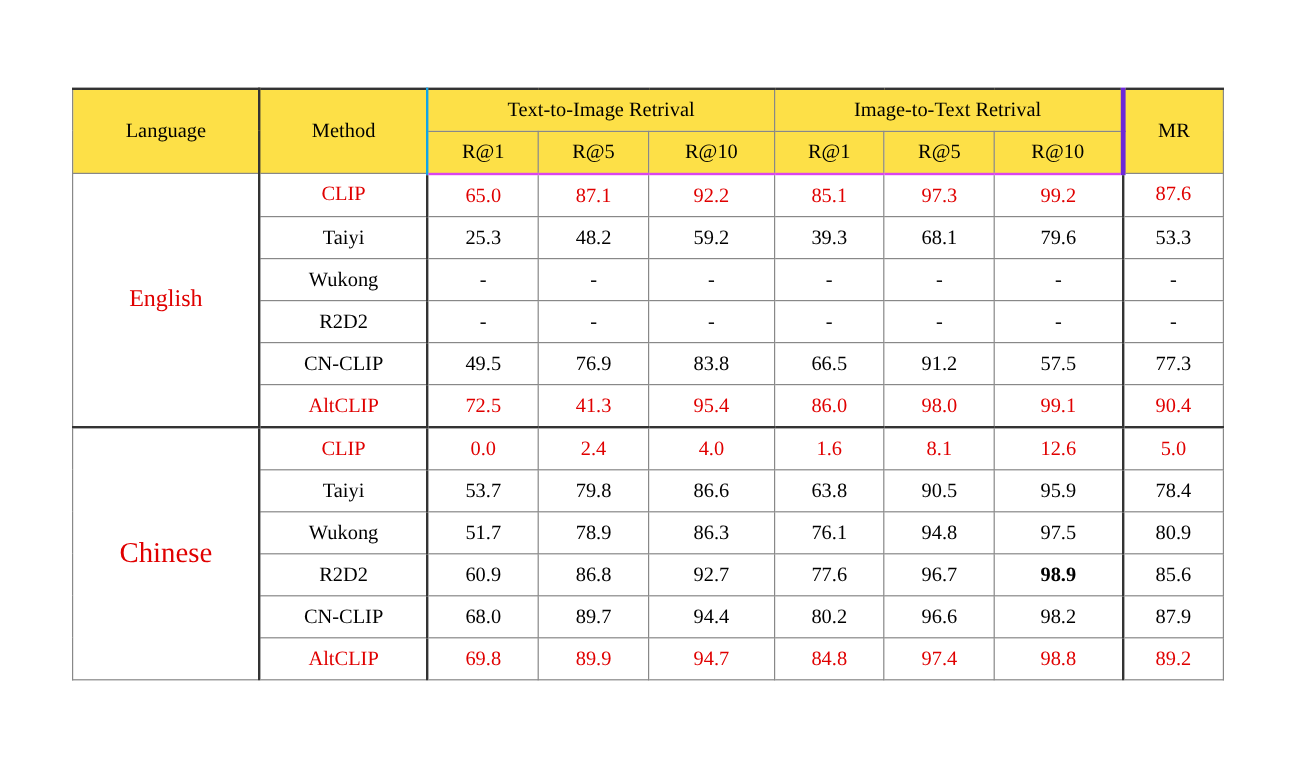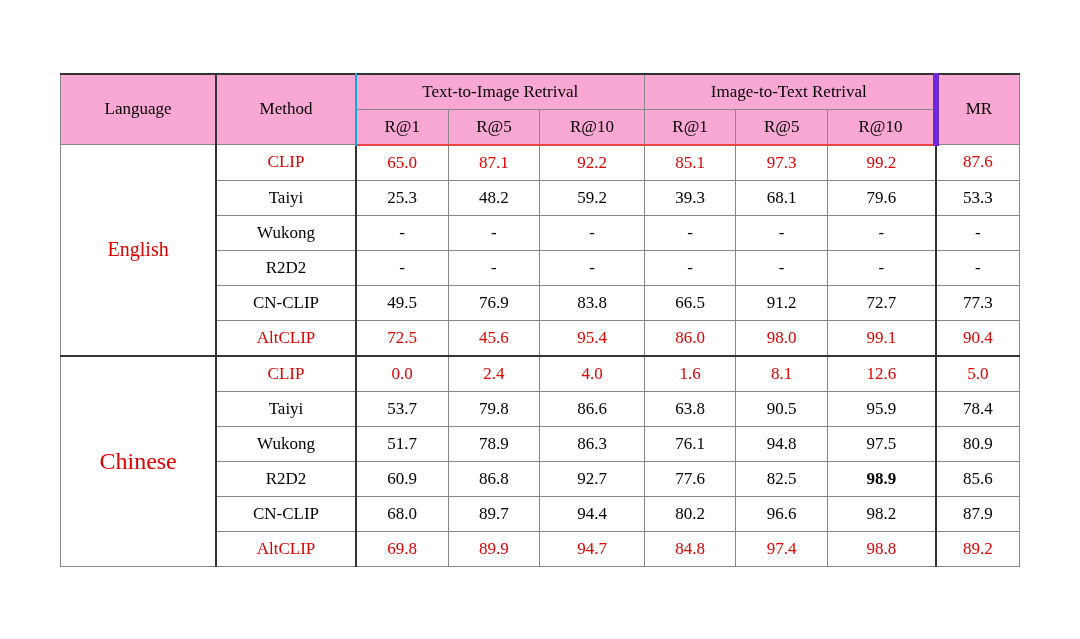--- a/index.html
+++ b/index.html
@@ -31,7 +31,7 @@
     }
 
     thead th {
-      background: #f9a8d4;
+      background: #fde047;
       font-weight: normal;
     }
 

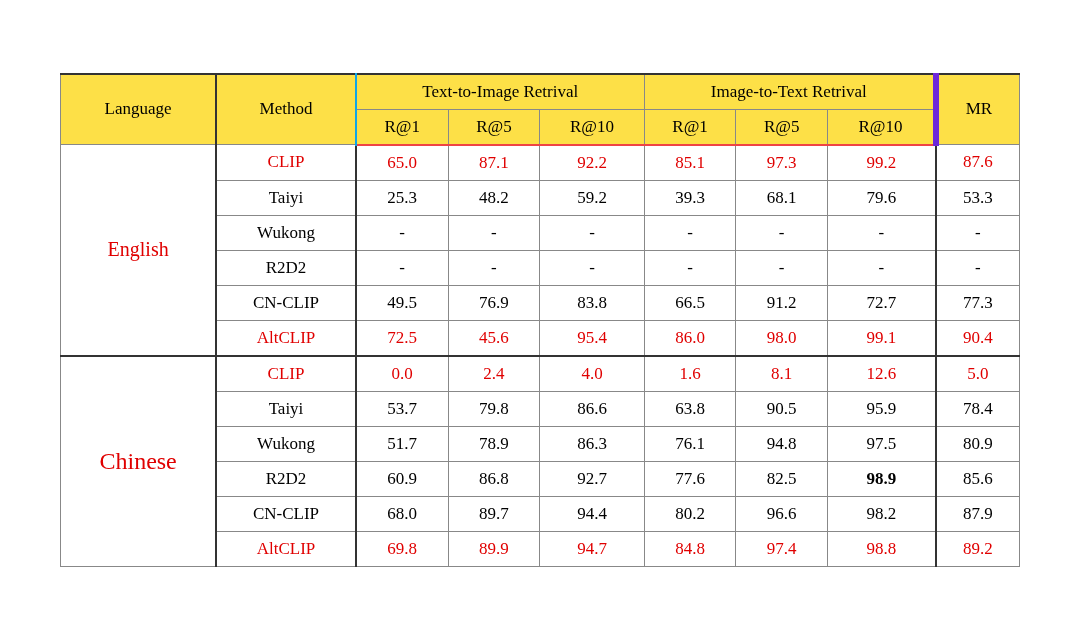--- a/index.html
+++ b/index.html
@@ -48,7 +48,7 @@
     }
 
     .th-mr {
-      border-left: 6px solid #6d28d9;
+      border-left: 4px solid #6d28d9;
     }
 
     .col-language {

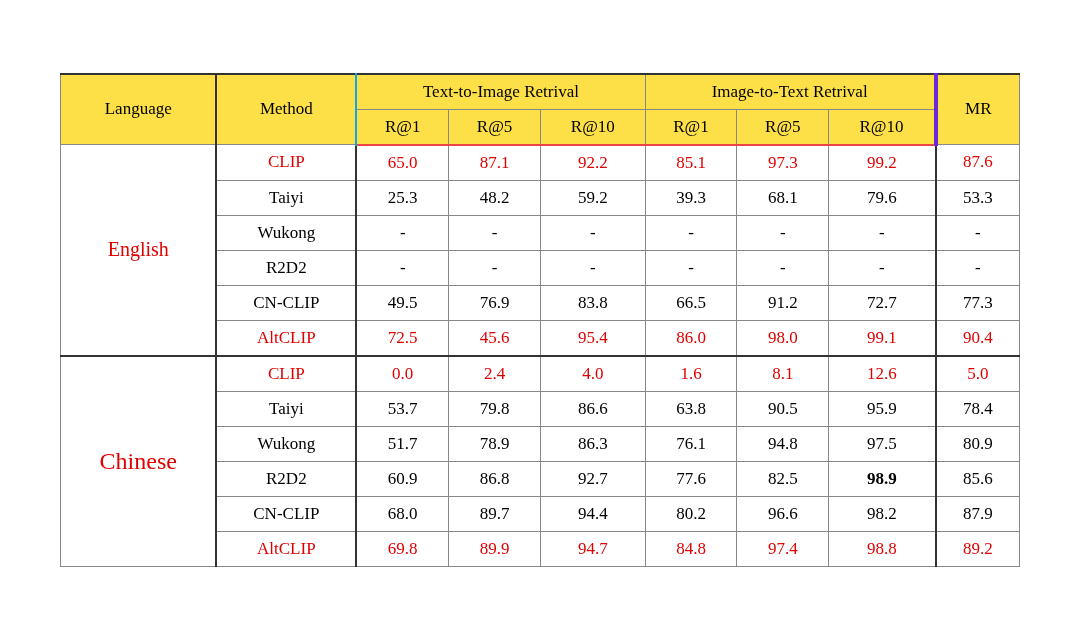--- a/index.html
+++ b/index.html
@@ -82,7 +82,7 @@
     }
 
     .header-bottom th {
-      border-bottom: 2px solid #ef4444;
+      border-bottom: 2px solid #d946ef;
       text-align: center;
     }
 

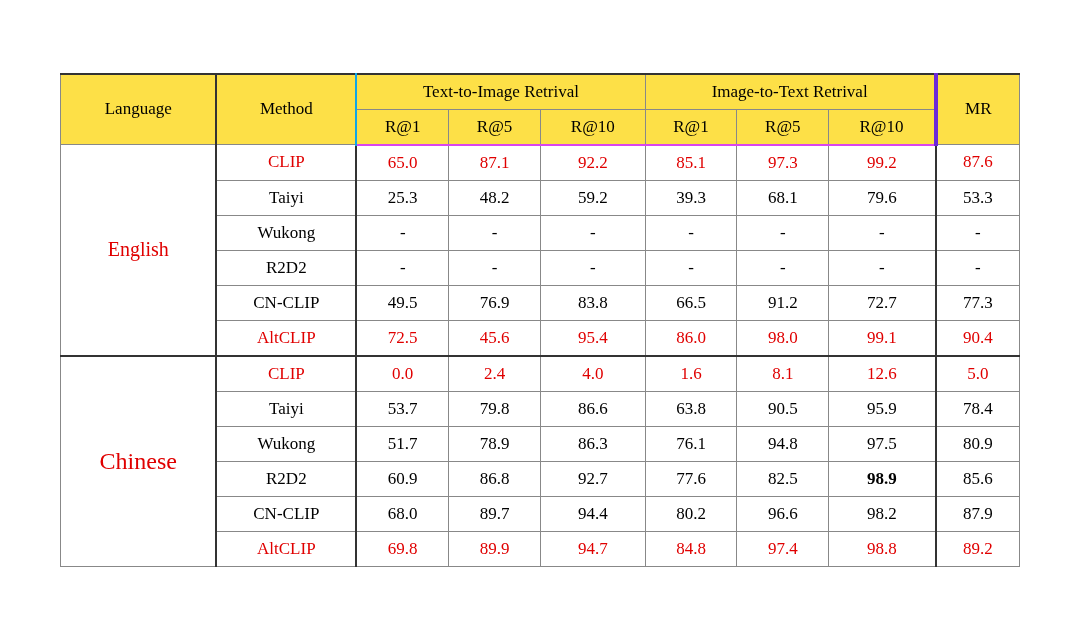--- a/index.html
+++ b/index.html
@@ -161,7 +161,7 @@
           <td>83.8</td>
           <td>66.5</td>
           <td>91.2</td>
-          <td>72.7</td>
+          <td>57.5</td>
           <td class="col-mr">77.3</td>
         </tr>
         <tr>

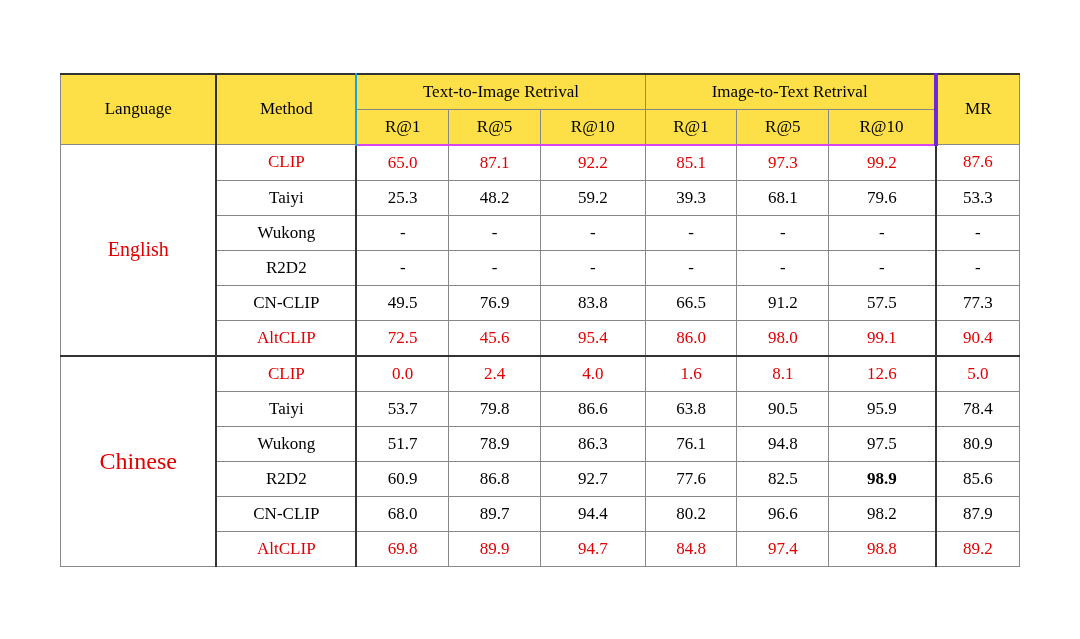--- a/index.html
+++ b/index.html
@@ -167,7 +167,7 @@
         <tr>
           <td class="col-method red">AltCLIP</td>
           <td class="red">72.5</td>
-          <td class="red">45.6</td>
+          <td class="red">41.3</td>
           <td class="red">95.4</td>
           <td class="red">86.0</td>
           <td class="red">98.0</td>

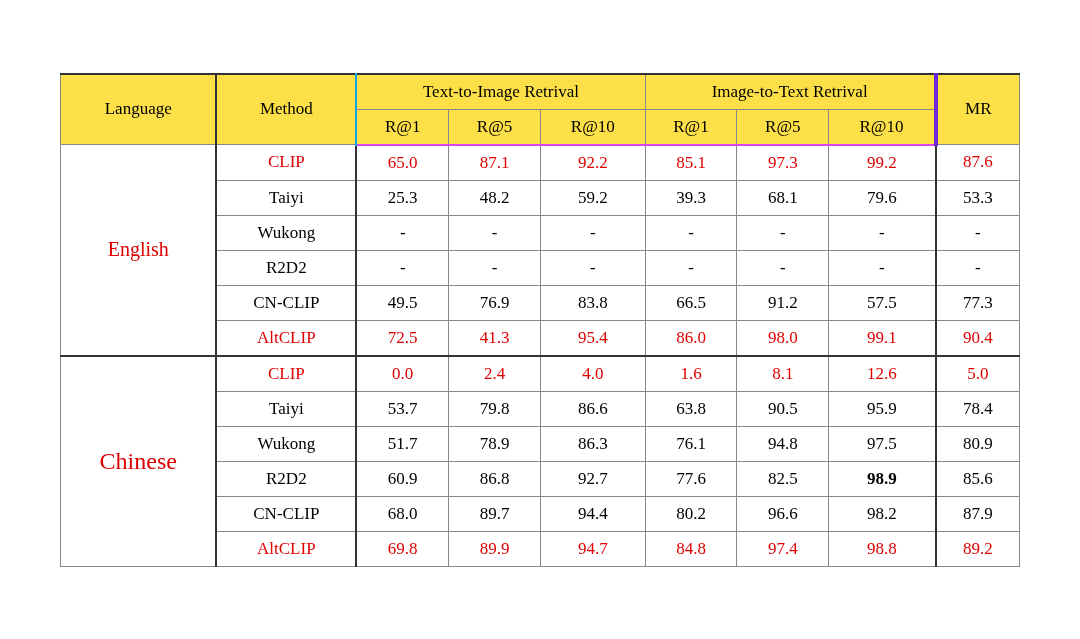--- a/index.html
+++ b/index.html
@@ -211,7 +211,7 @@
           <td>86.8</td>
           <td>92.7</td>
           <td>77.6</td>
-          <td>82.5</td>
+          <td>96.7</td>
           <td class="bold">98.9</td>
           <td class="col-mr">85.6</td>
         </tr>

